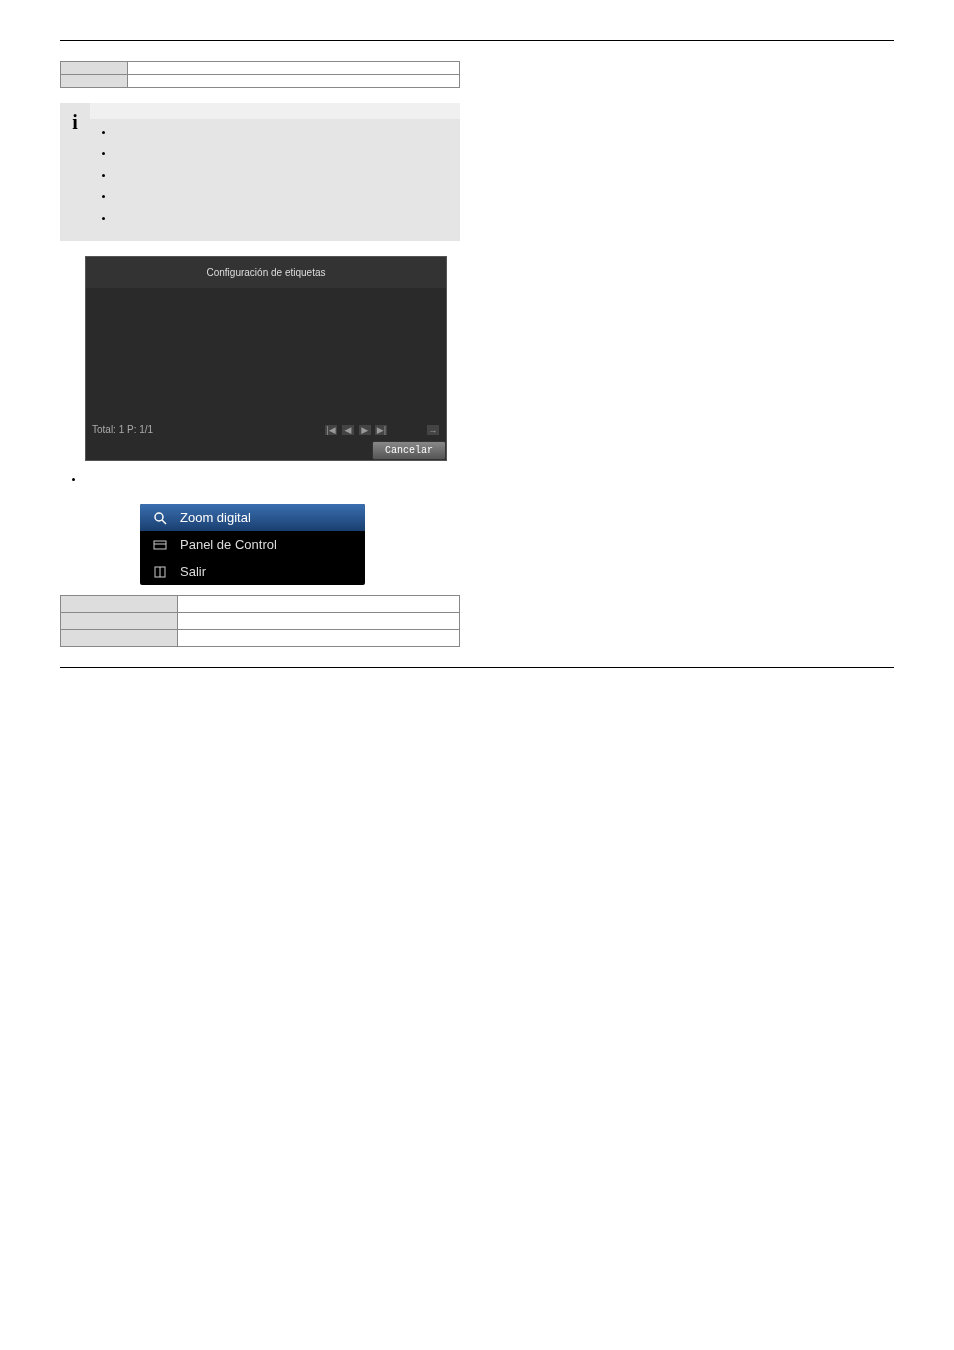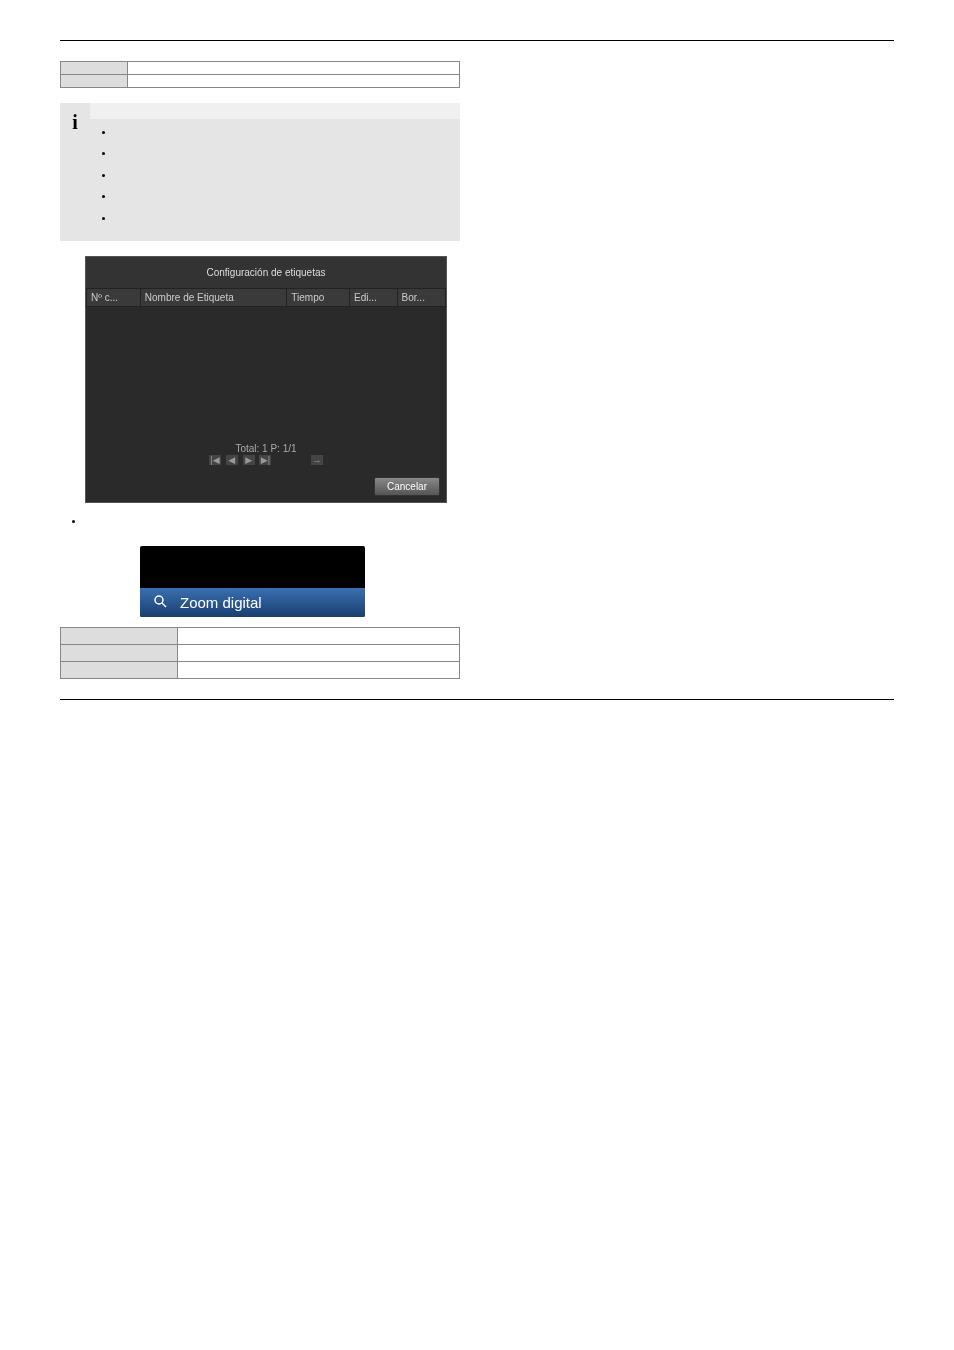--- a/index.html
+++ b/index.html
@@ -247,13 +247,6 @@
     <div class="tag-title">Configuración de etiquetas</div>
     <table class="tag-table">
       <tbody>
-          <tr>
-        <th>Nº c...</th>
-        <th>Nombre de Etiqueta</th>
-        <th>Tiempo</th>
-        <th>Edi...</th>
-        <th>Bor...</th>
-      </tr>
     </tbody>
       </table>
     <div class="tag-blank"></div>

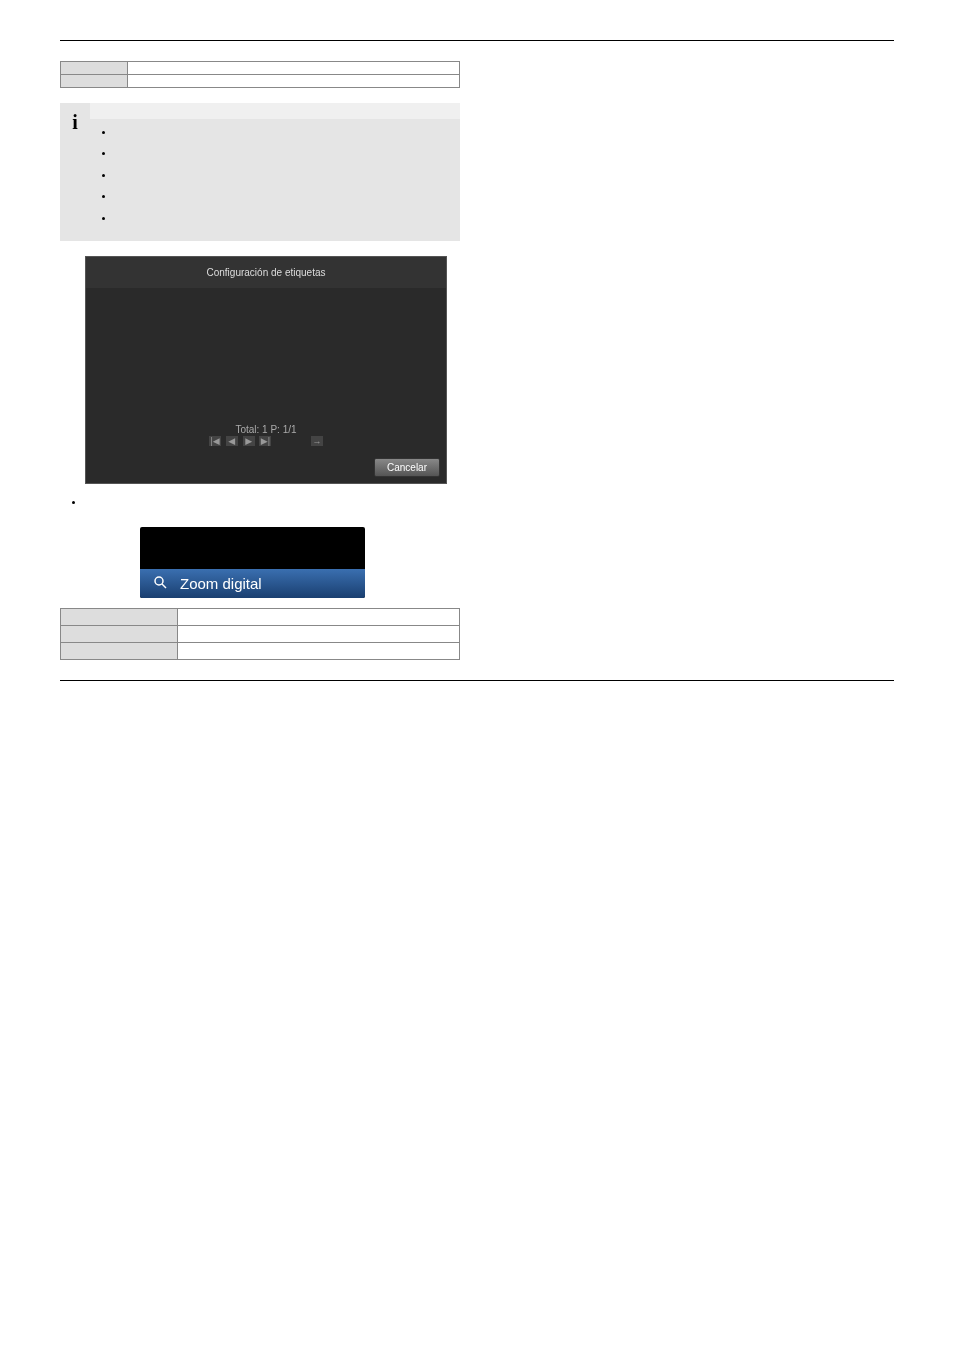--- a/index.html
+++ b/index.html
@@ -143,7 +143,6 @@
     align-items: center;
     padding: 6px;
     color: #aaa;
-    flex-direction: column;
   }
   .tag-paging span {
     display: inline-block;

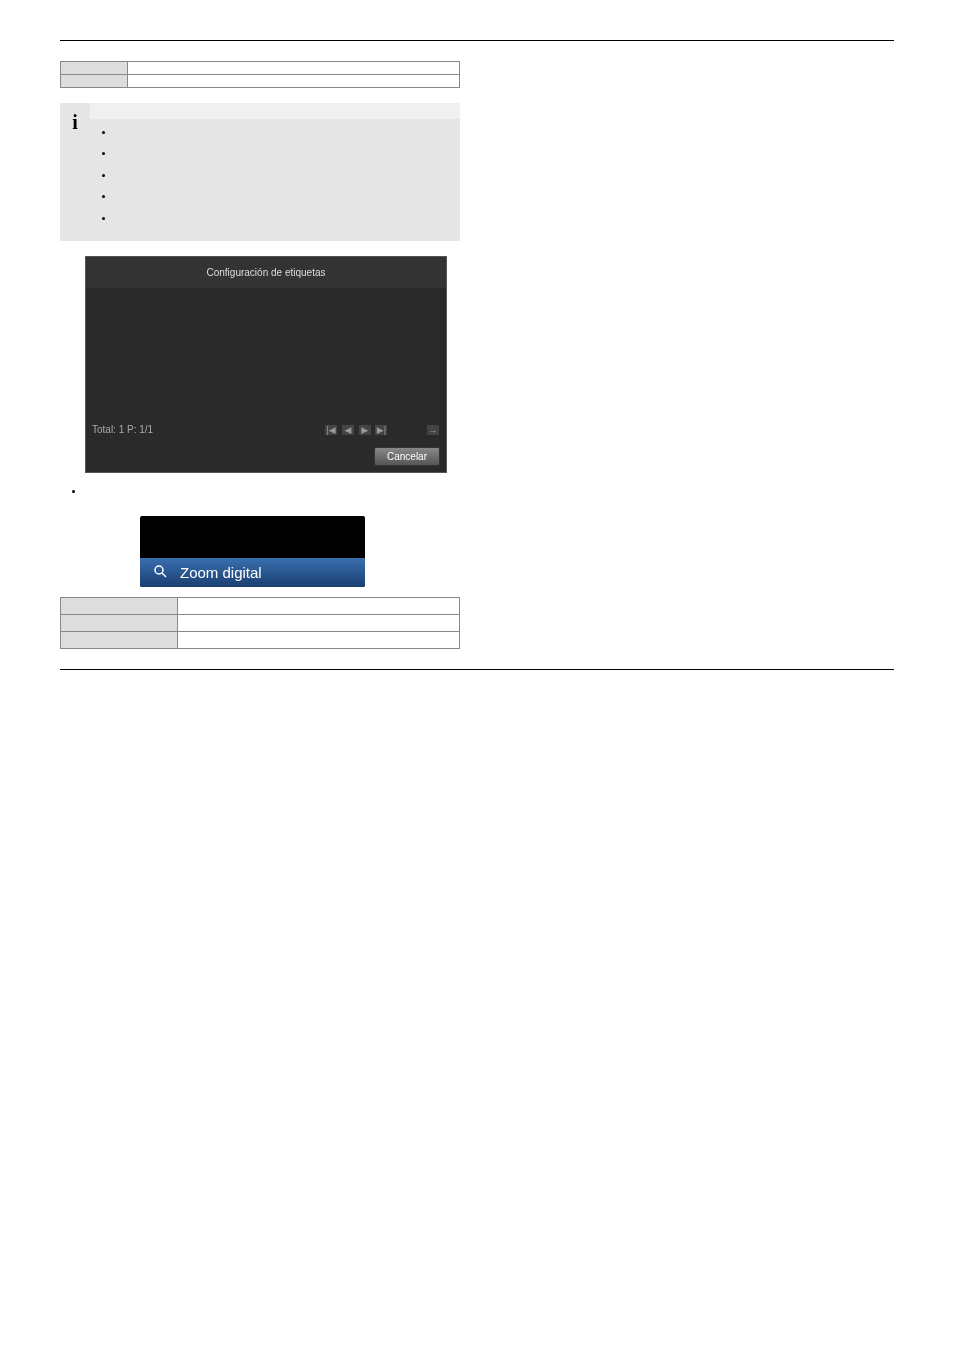--- a/index.html
+++ b/index.html
@@ -160,8 +160,8 @@
     padding: 3px 12px;
     font-size: 10px;
     float: right;
-    margin: 6px;
     border-radius: 2px;
+    font-family: Liberation Mono, monospace;
   }
   .outer-ul {
     list-style: disc;

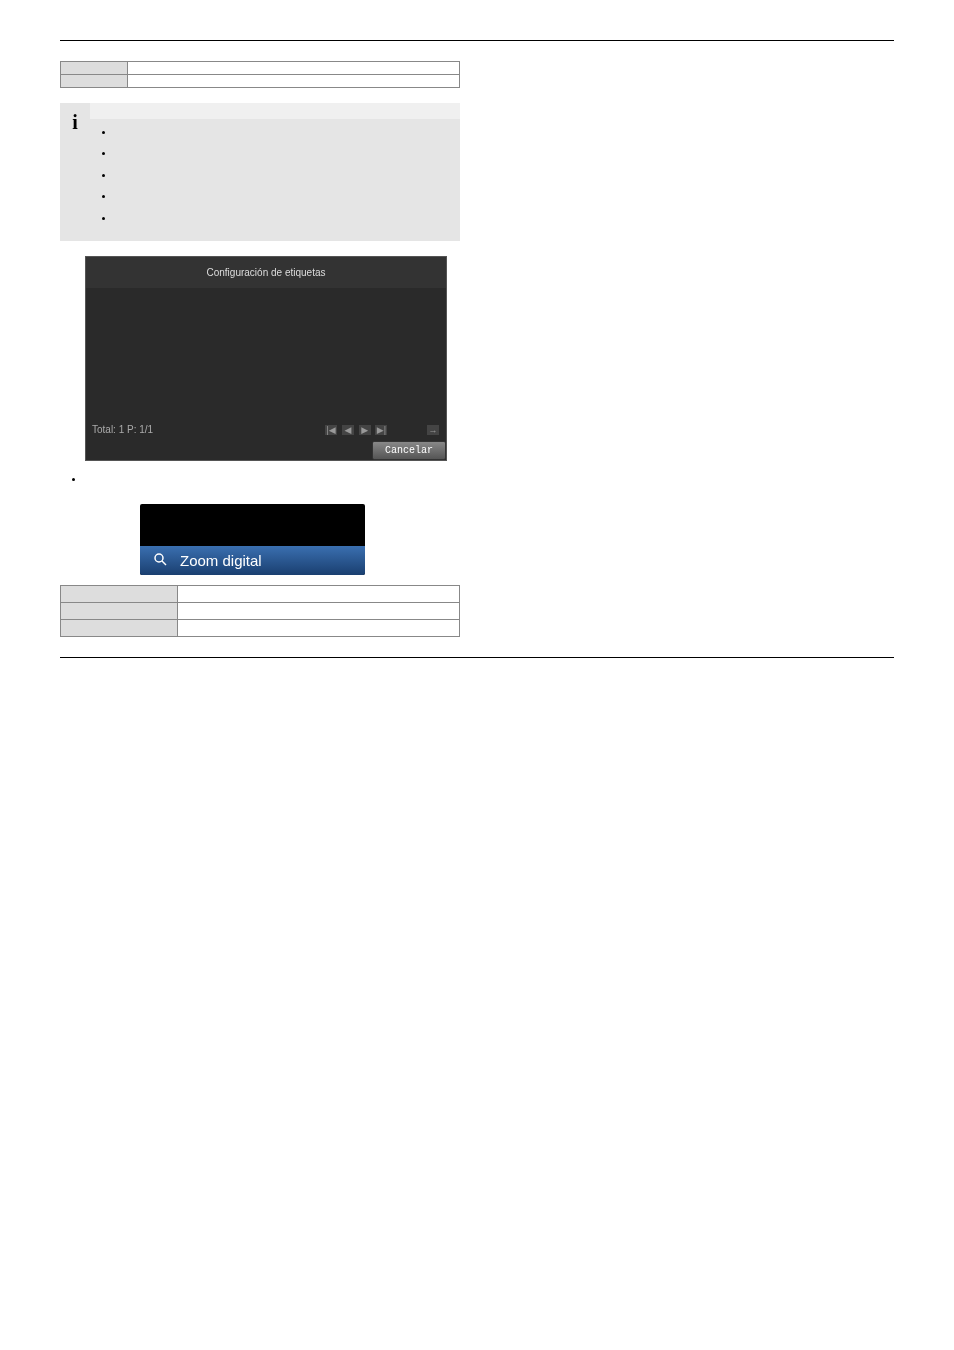--- a/index.html
+++ b/index.html
@@ -187,11 +187,10 @@
   }
   .context-item {
     display: flex;
-    align-items: flex-start;
+    align-items: flex-end;
     padding: 6px 10px;
     color: #ddd;
-    font-size: 15px;
-    margin-top: 42px;
+    font-size: 13px;
   }
   .context-item.active {
     background: linear-gradient(#3a6fb0, #1a3f70);

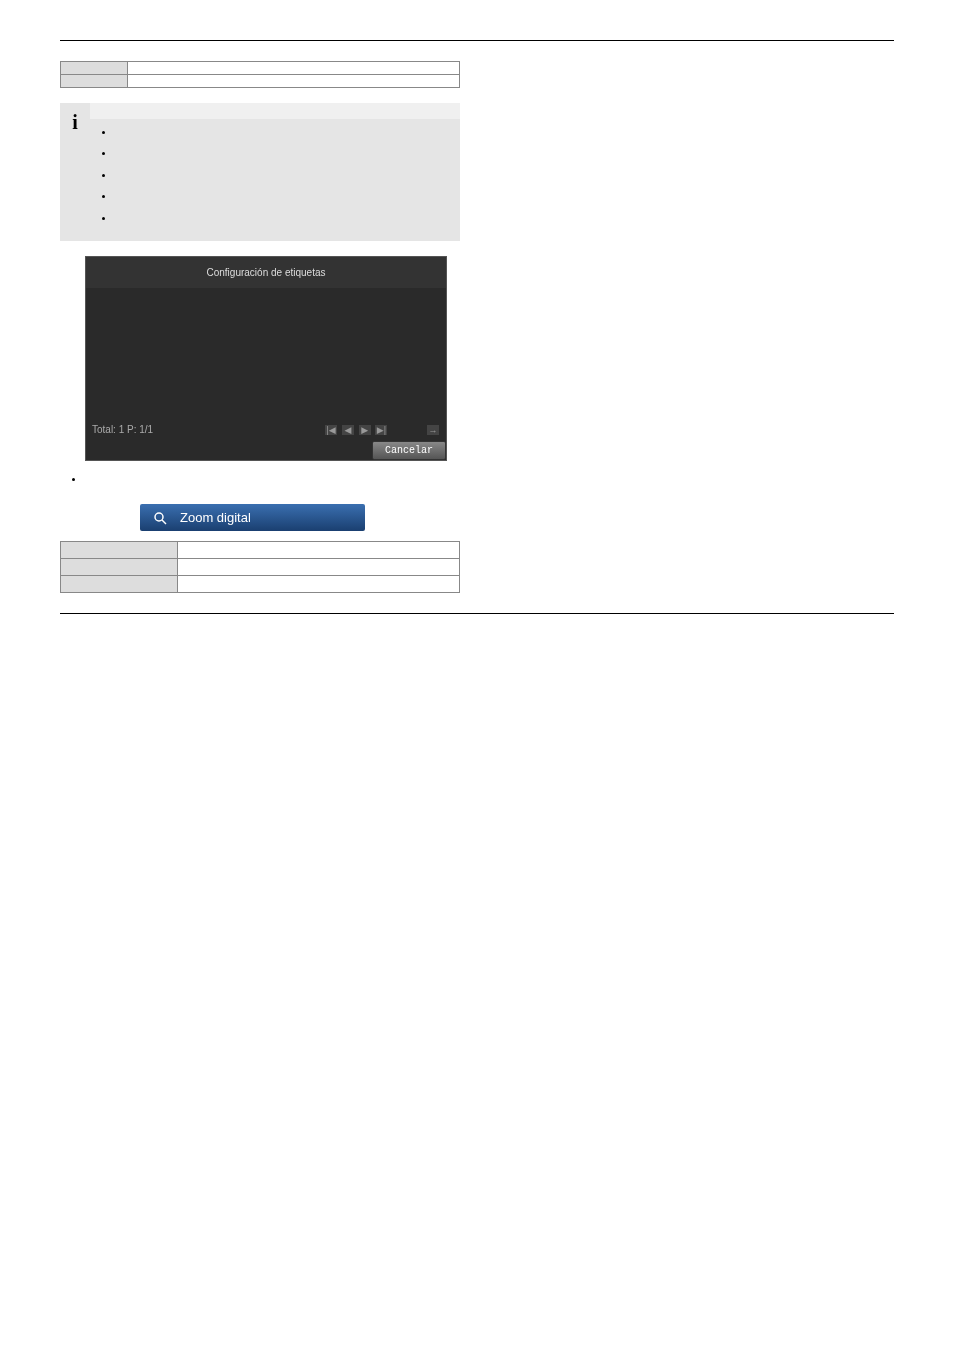--- a/index.html
+++ b/index.html
@@ -282,6 +282,15 @@
       </span>
       <span>Zoom digital</span>
     </div>
+    <div class="context-item">
+      <span class="ci-icon">
+        <svg width="14" height="14" viewBox="0 0 14 14">
+            <rect x="1" y="3" width="12" height="8" fill="none" stroke="#ccc" stroke-width="1"></rect>
+            <line x1="1" y1="6" x2="13" y2="6" stroke="#ccc"></line>
+          </svg>
+      </span>
+      <span>Panel de Control</span>
+    </div>
   </div>
 
   <table class="context">

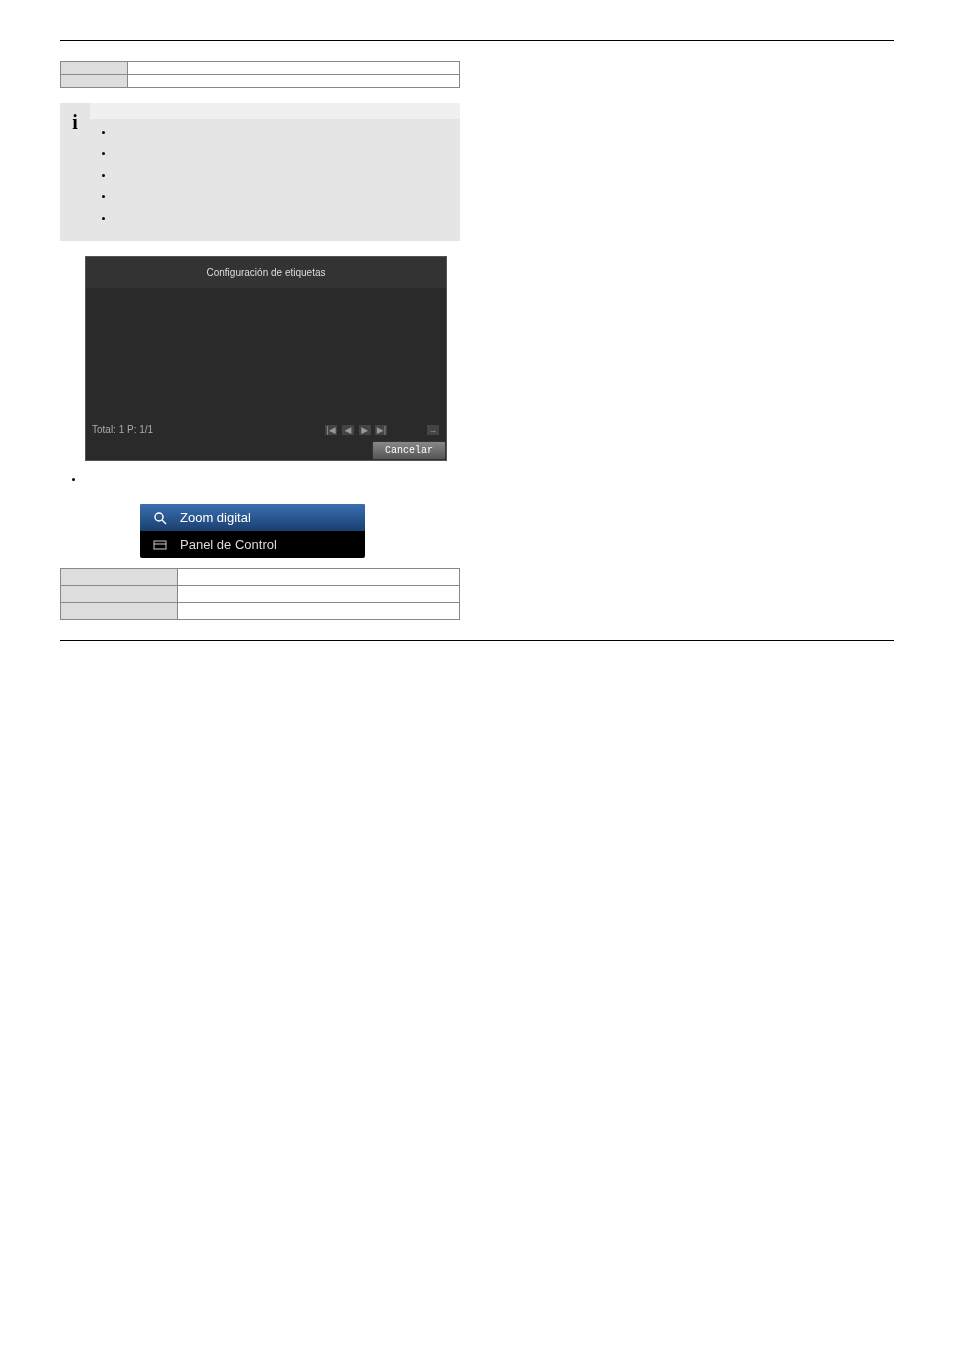--- a/index.html
+++ b/index.html
@@ -291,6 +291,15 @@
       </span>
       <span>Panel de Control</span>
     </div>
+    <div class="context-item">
+      <span class="ci-icon">
+        <svg width="14" height="14" viewBox="0 0 14 14">
+            <rect x="2" y="2" width="10" height="10" fill="none" stroke="#ccc" stroke-width="1"></rect>
+            <line x1="7" y1="2" x2="7" y2="12" stroke="#ccc"></line>
+          </svg>
+      </span>
+      <span>Salir</span>
+    </div>
   </div>
 
   <table class="context">

